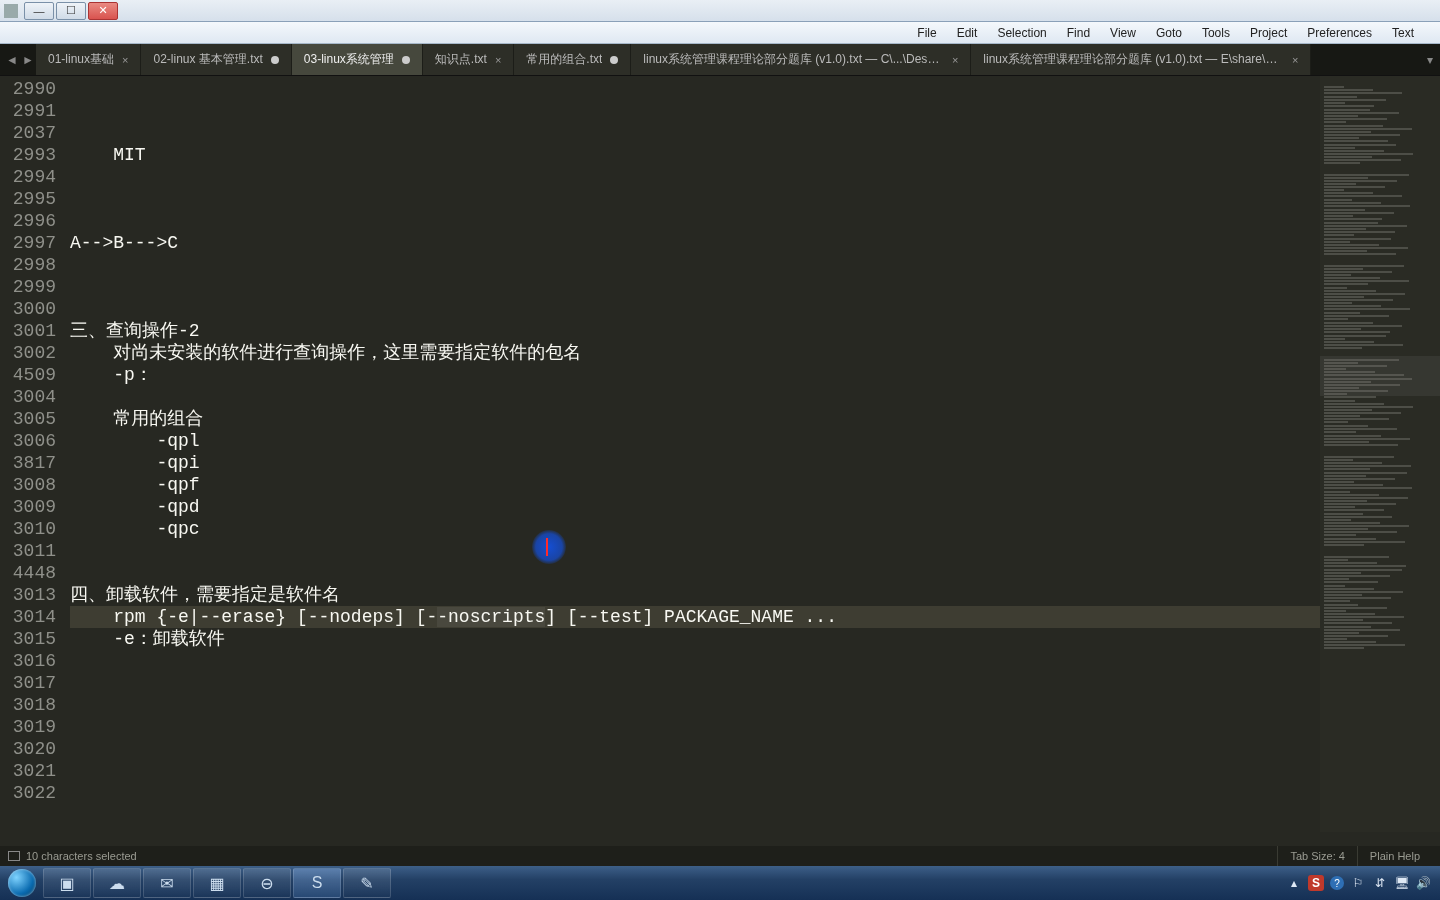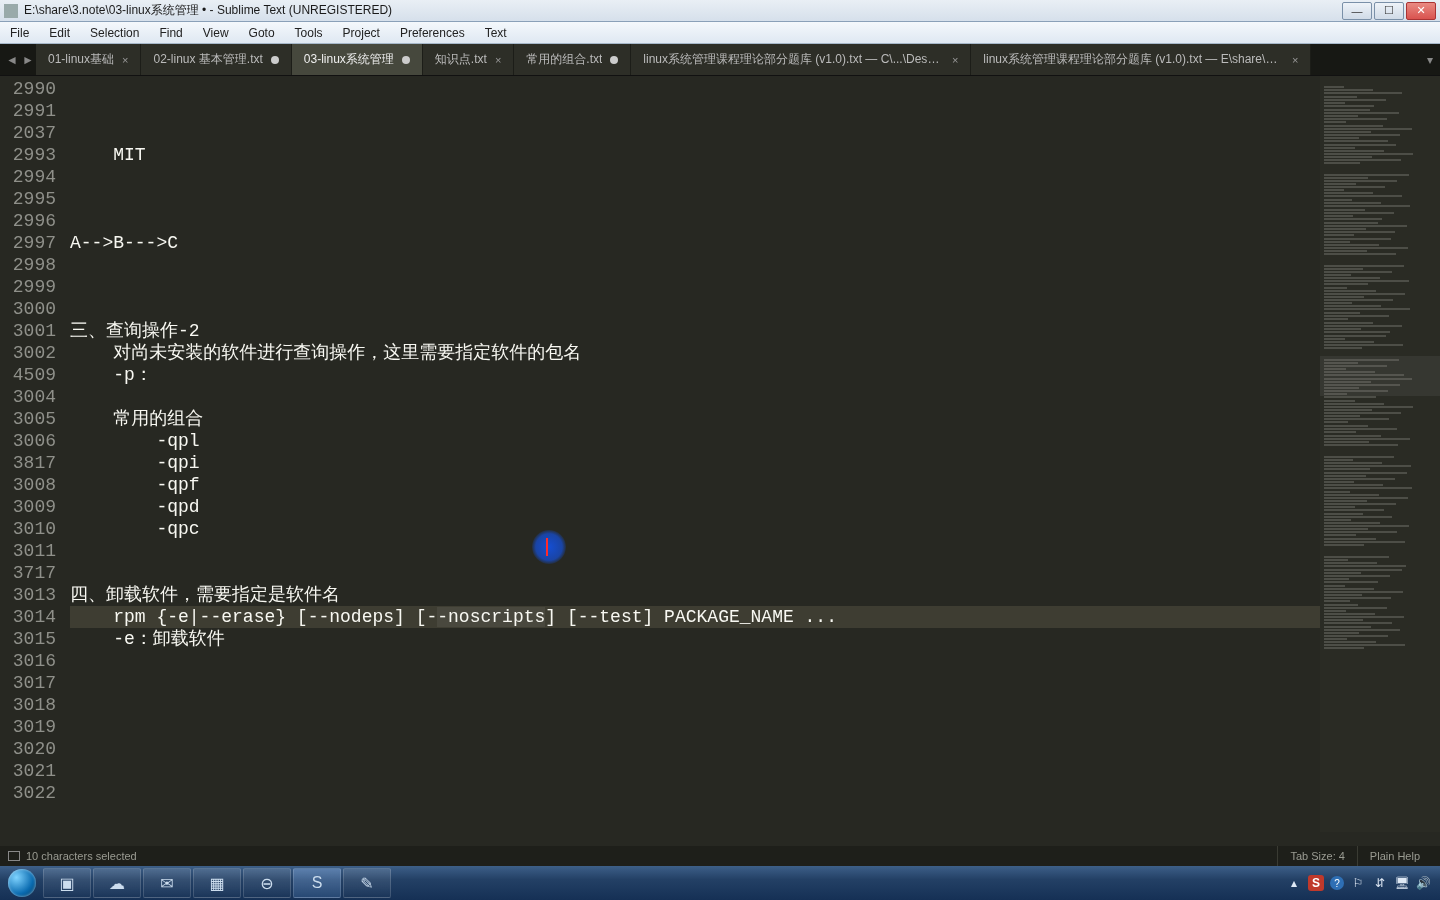--- a/index.html
+++ b/index.html
@@ -210,7 +210,6 @@
 
 <div class="titlebar">
   <span class="app-icon"></span>
-  <span class="title">E:\share\3.note\03-linux系统管理 • - Sublime Text (UNREGISTERED)</span>
   <div class="win-controls">
     <div class="win-btn">—</div>
     <div class="win-btn">☐</div>

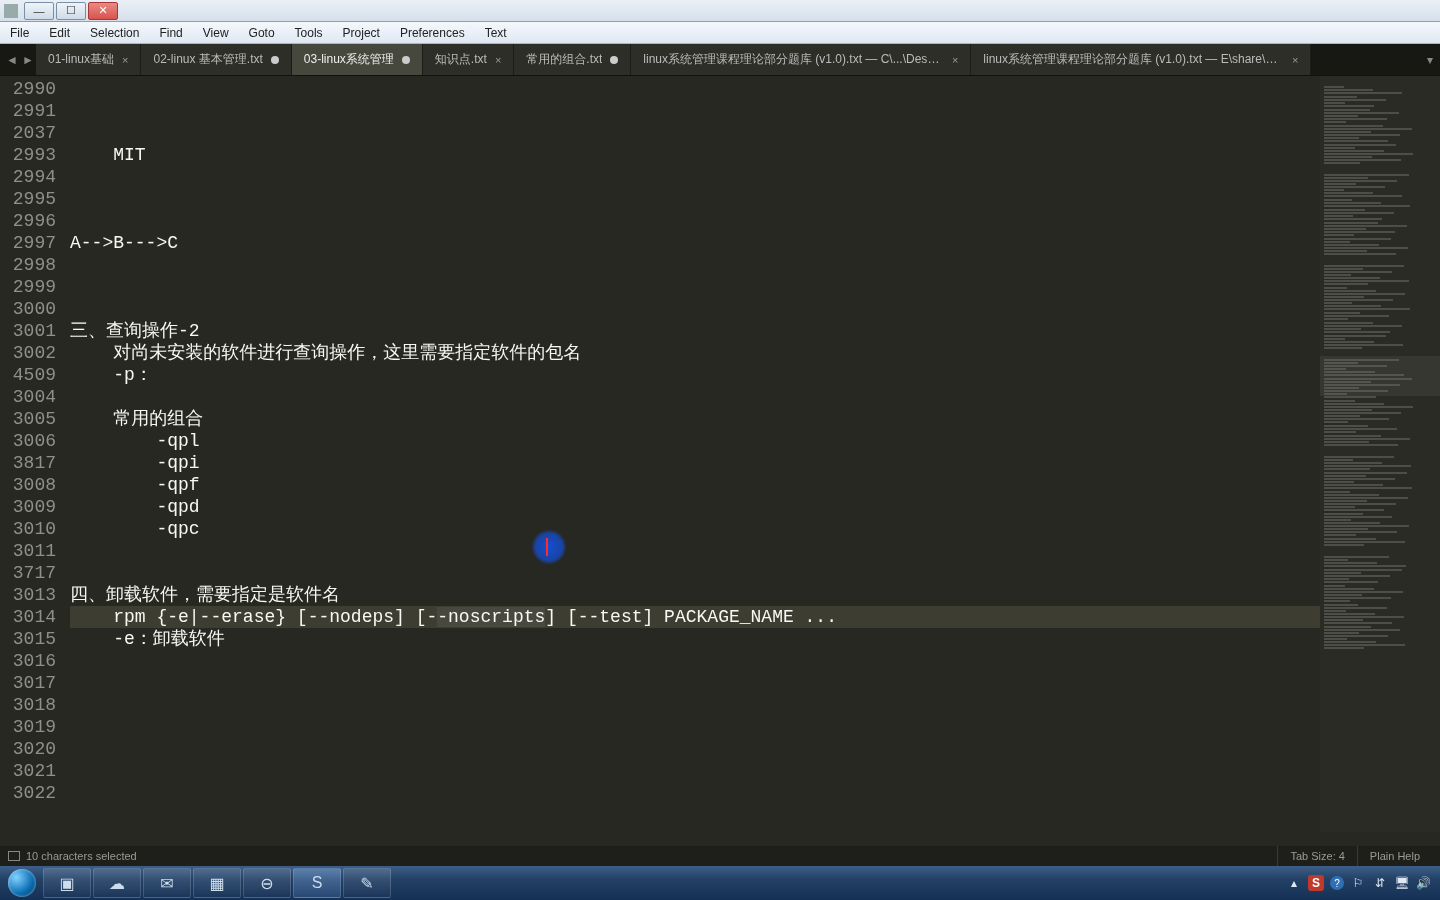--- a/index.html
+++ b/index.html
@@ -47,8 +47,9 @@
     border-bottom: 1px solid #a6b7c9;
     display: flex;
     align-items: center;
-    padding: 0 0;
+    padding: 0 16px;
     color: #222;
+    justify-content: flex-end;
   }
   .menubar .menu-item { padding: 2px 10px; font-size: 12px; }
   

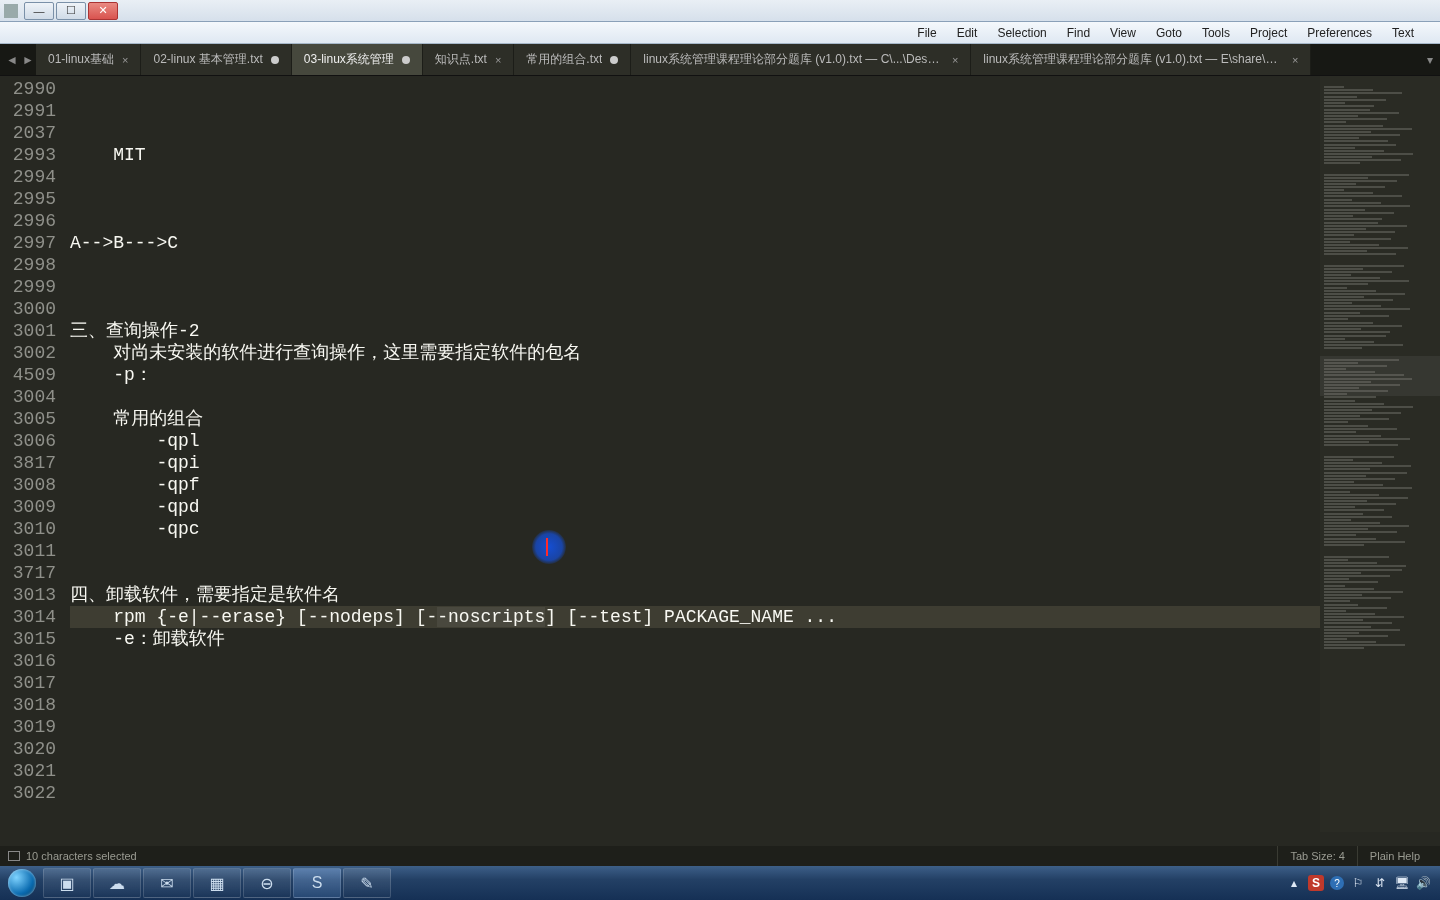--- a/index.html
+++ b/index.html
@@ -295,7 +295,7 @@
       <div>3009</div>
       <div>3010</div>
       <div>3011</div>
-      <div>3717</div>
+      <div>4448</div>
       <div>3013</div>
       <div>3014</div>
       <div>3015</div>

